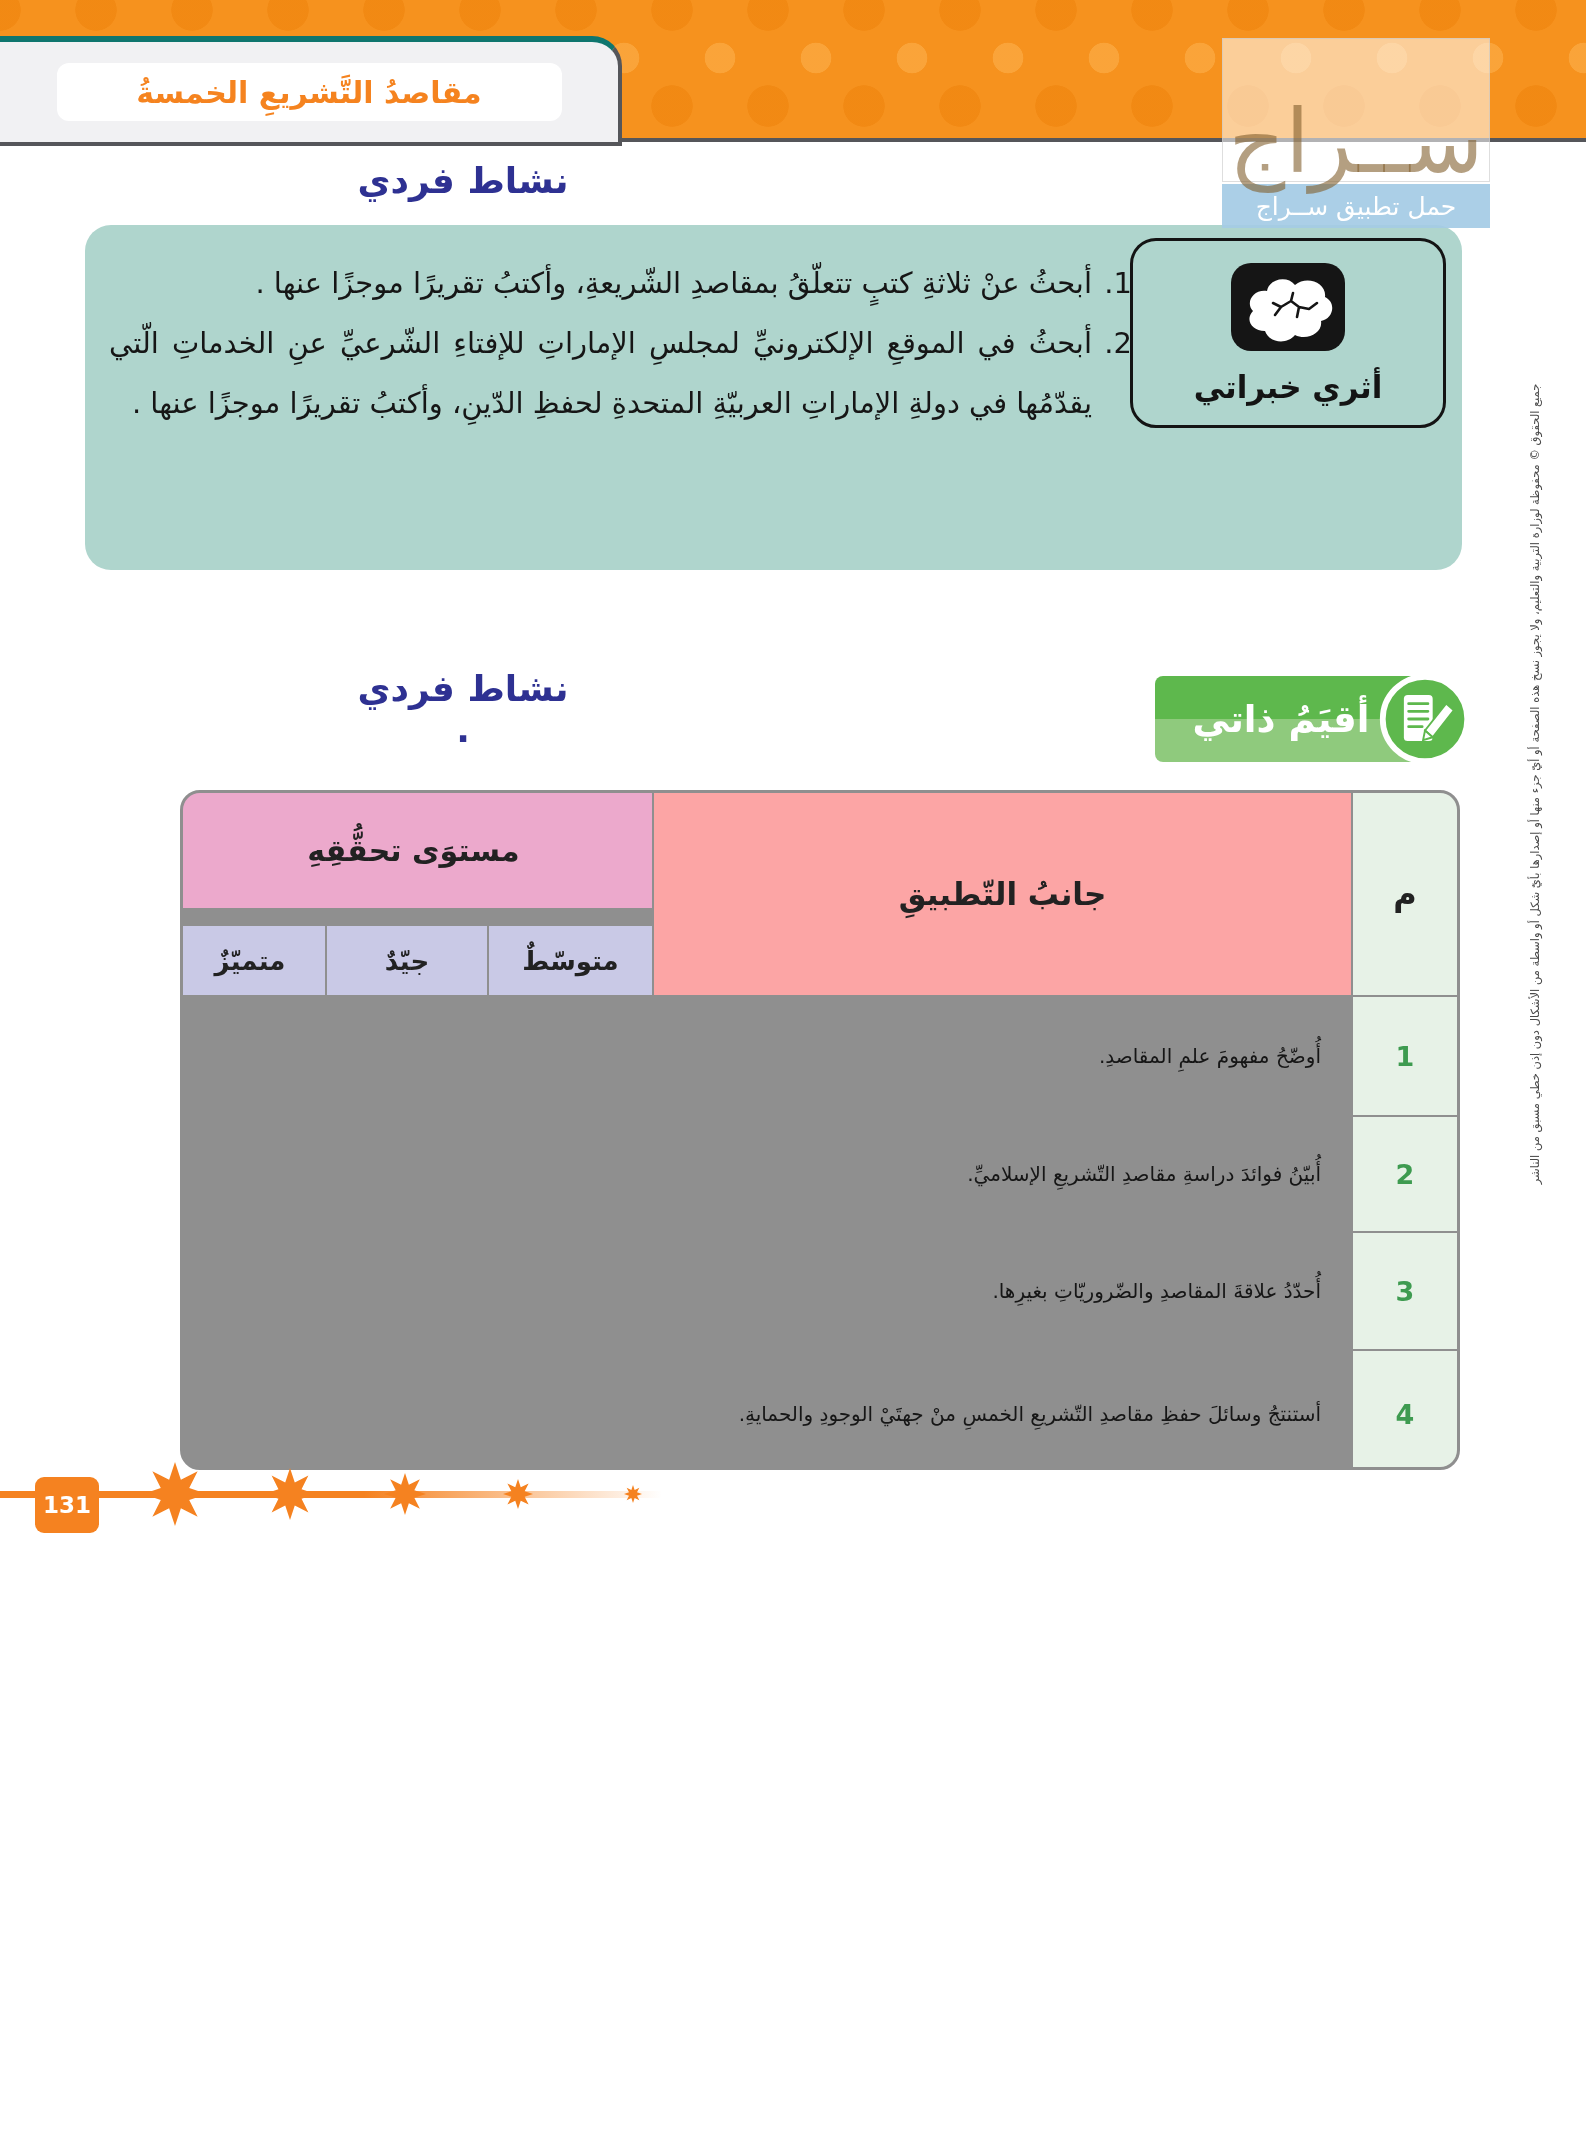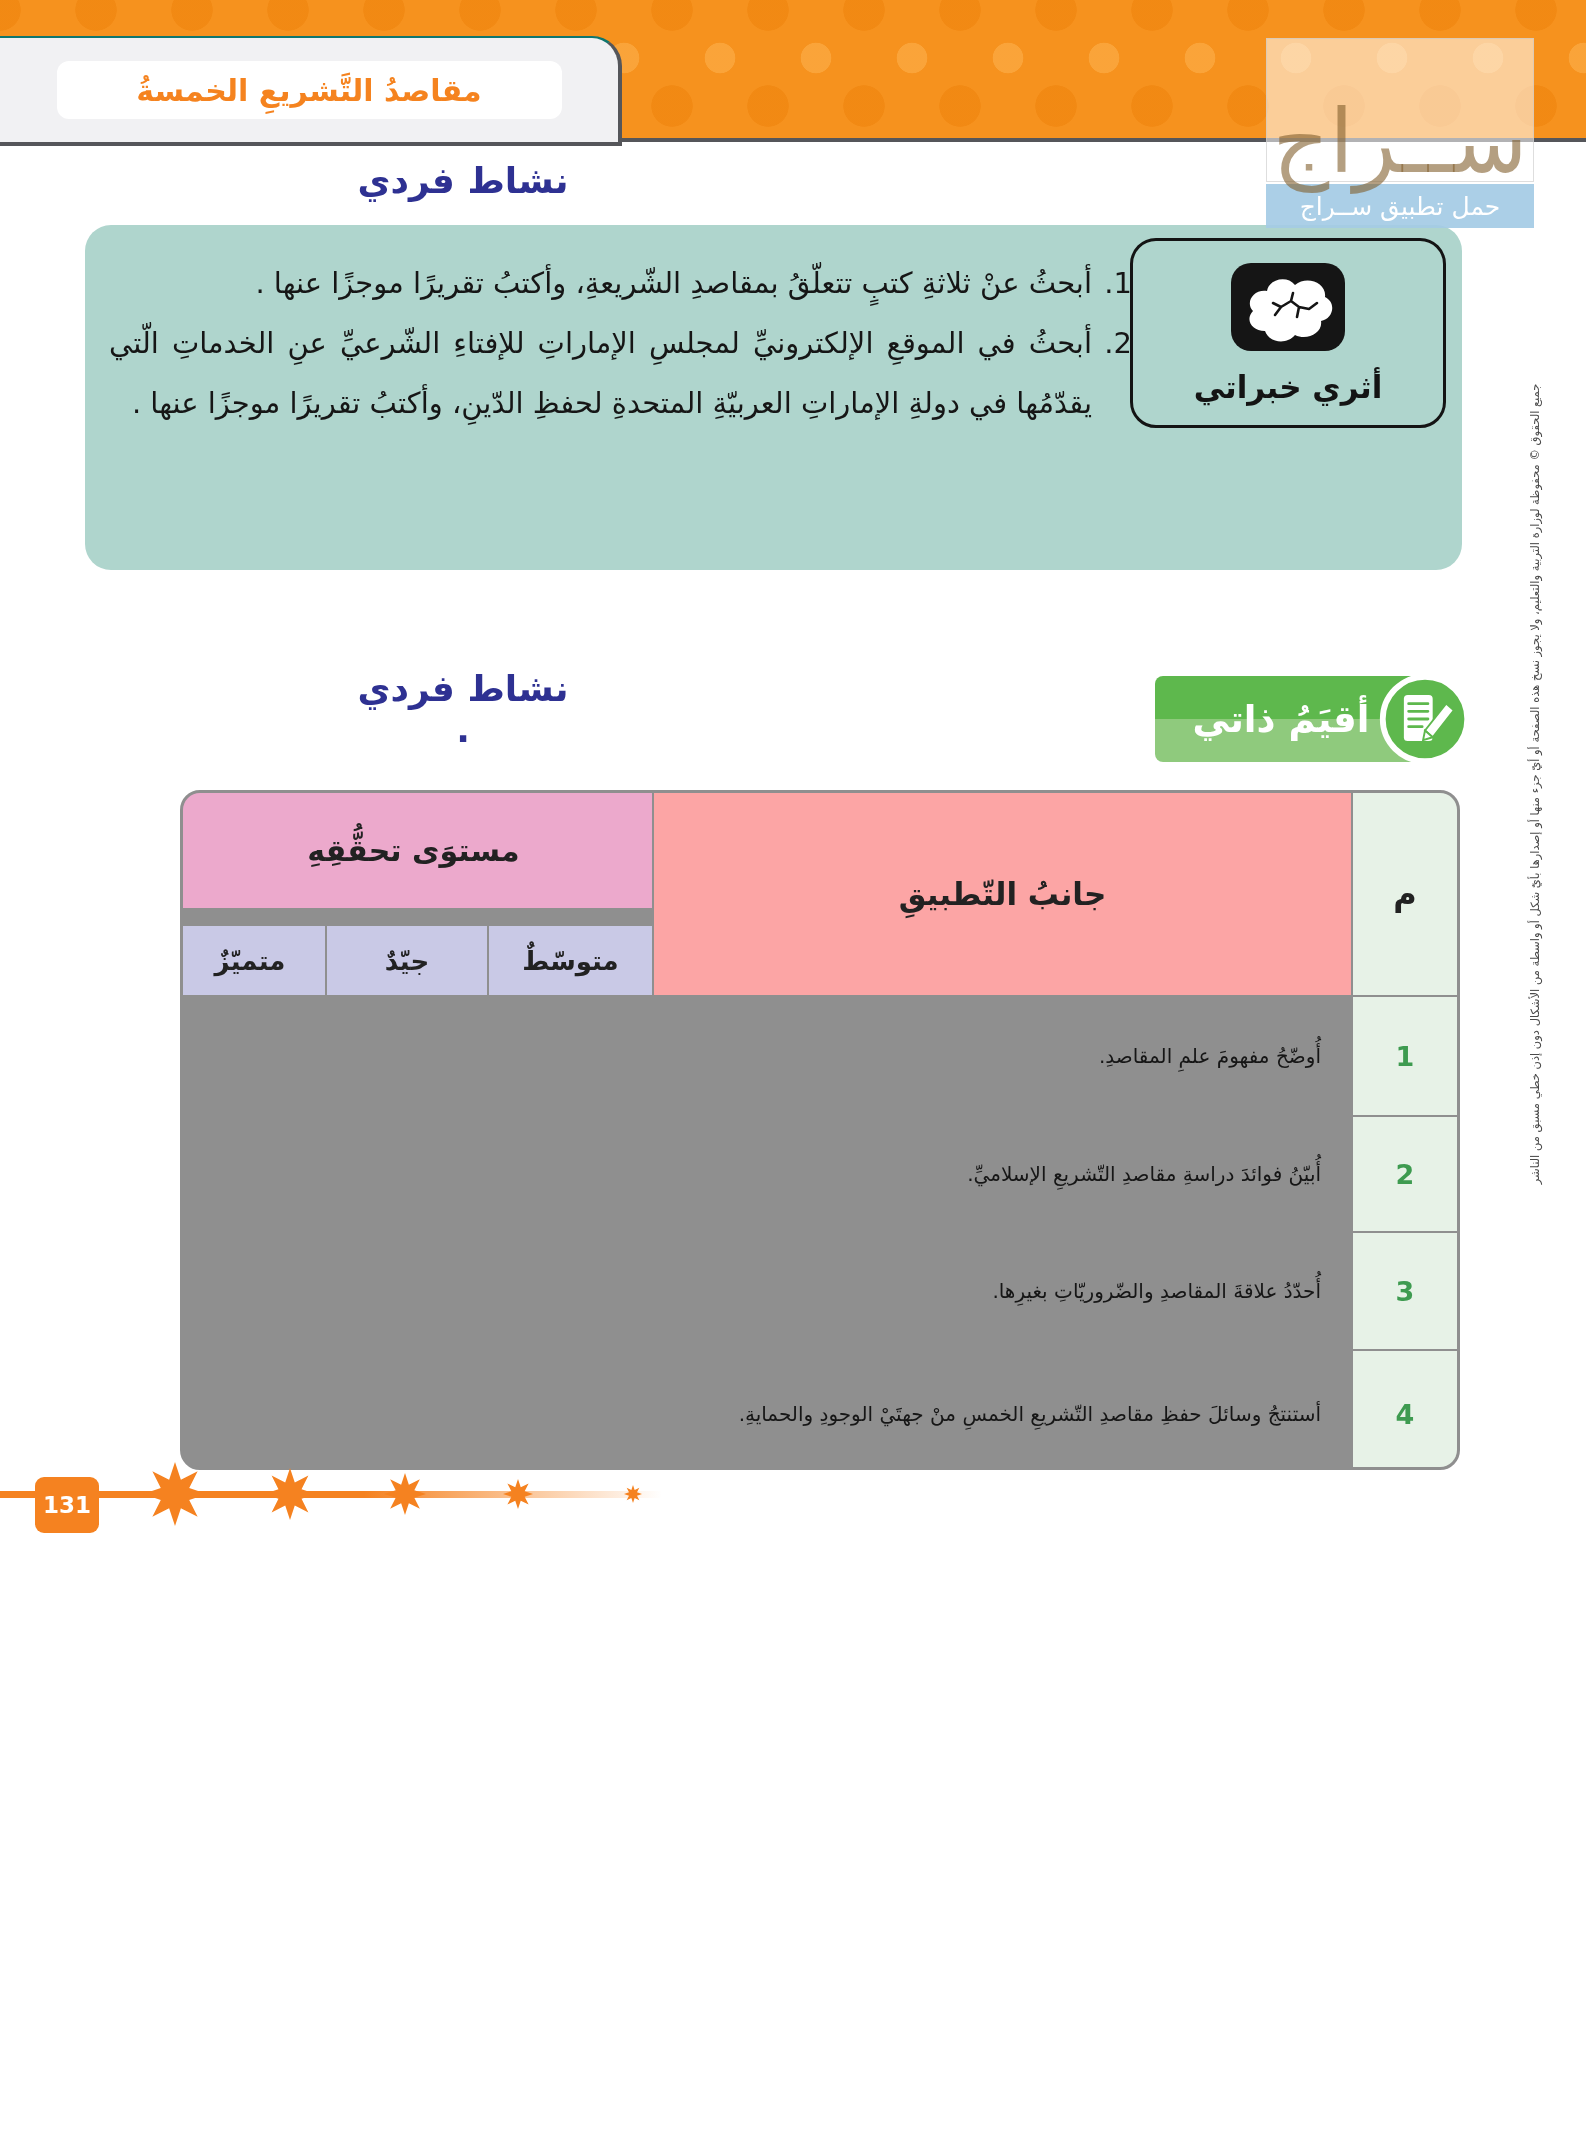--- a/index.html
+++ b/index.html
@@ -20,7 +20,7 @@
   .title-tab {
     position:absolute; left:0; top:36px; width:622px; height:110px;
     background:#F1F1F3;
-    border-right:4px solid #55565A; border-bottom:4px solid #55565A; border-top:2px solid #0f766e;
+    border-right:4px solid #55565A; border-bottom:4px solid #55565A; border-top:6px solid #0f766e;
     border-top-right-radius:30px;
     display:flex; align-items:center; justify-content:center; z-index:2;
   }

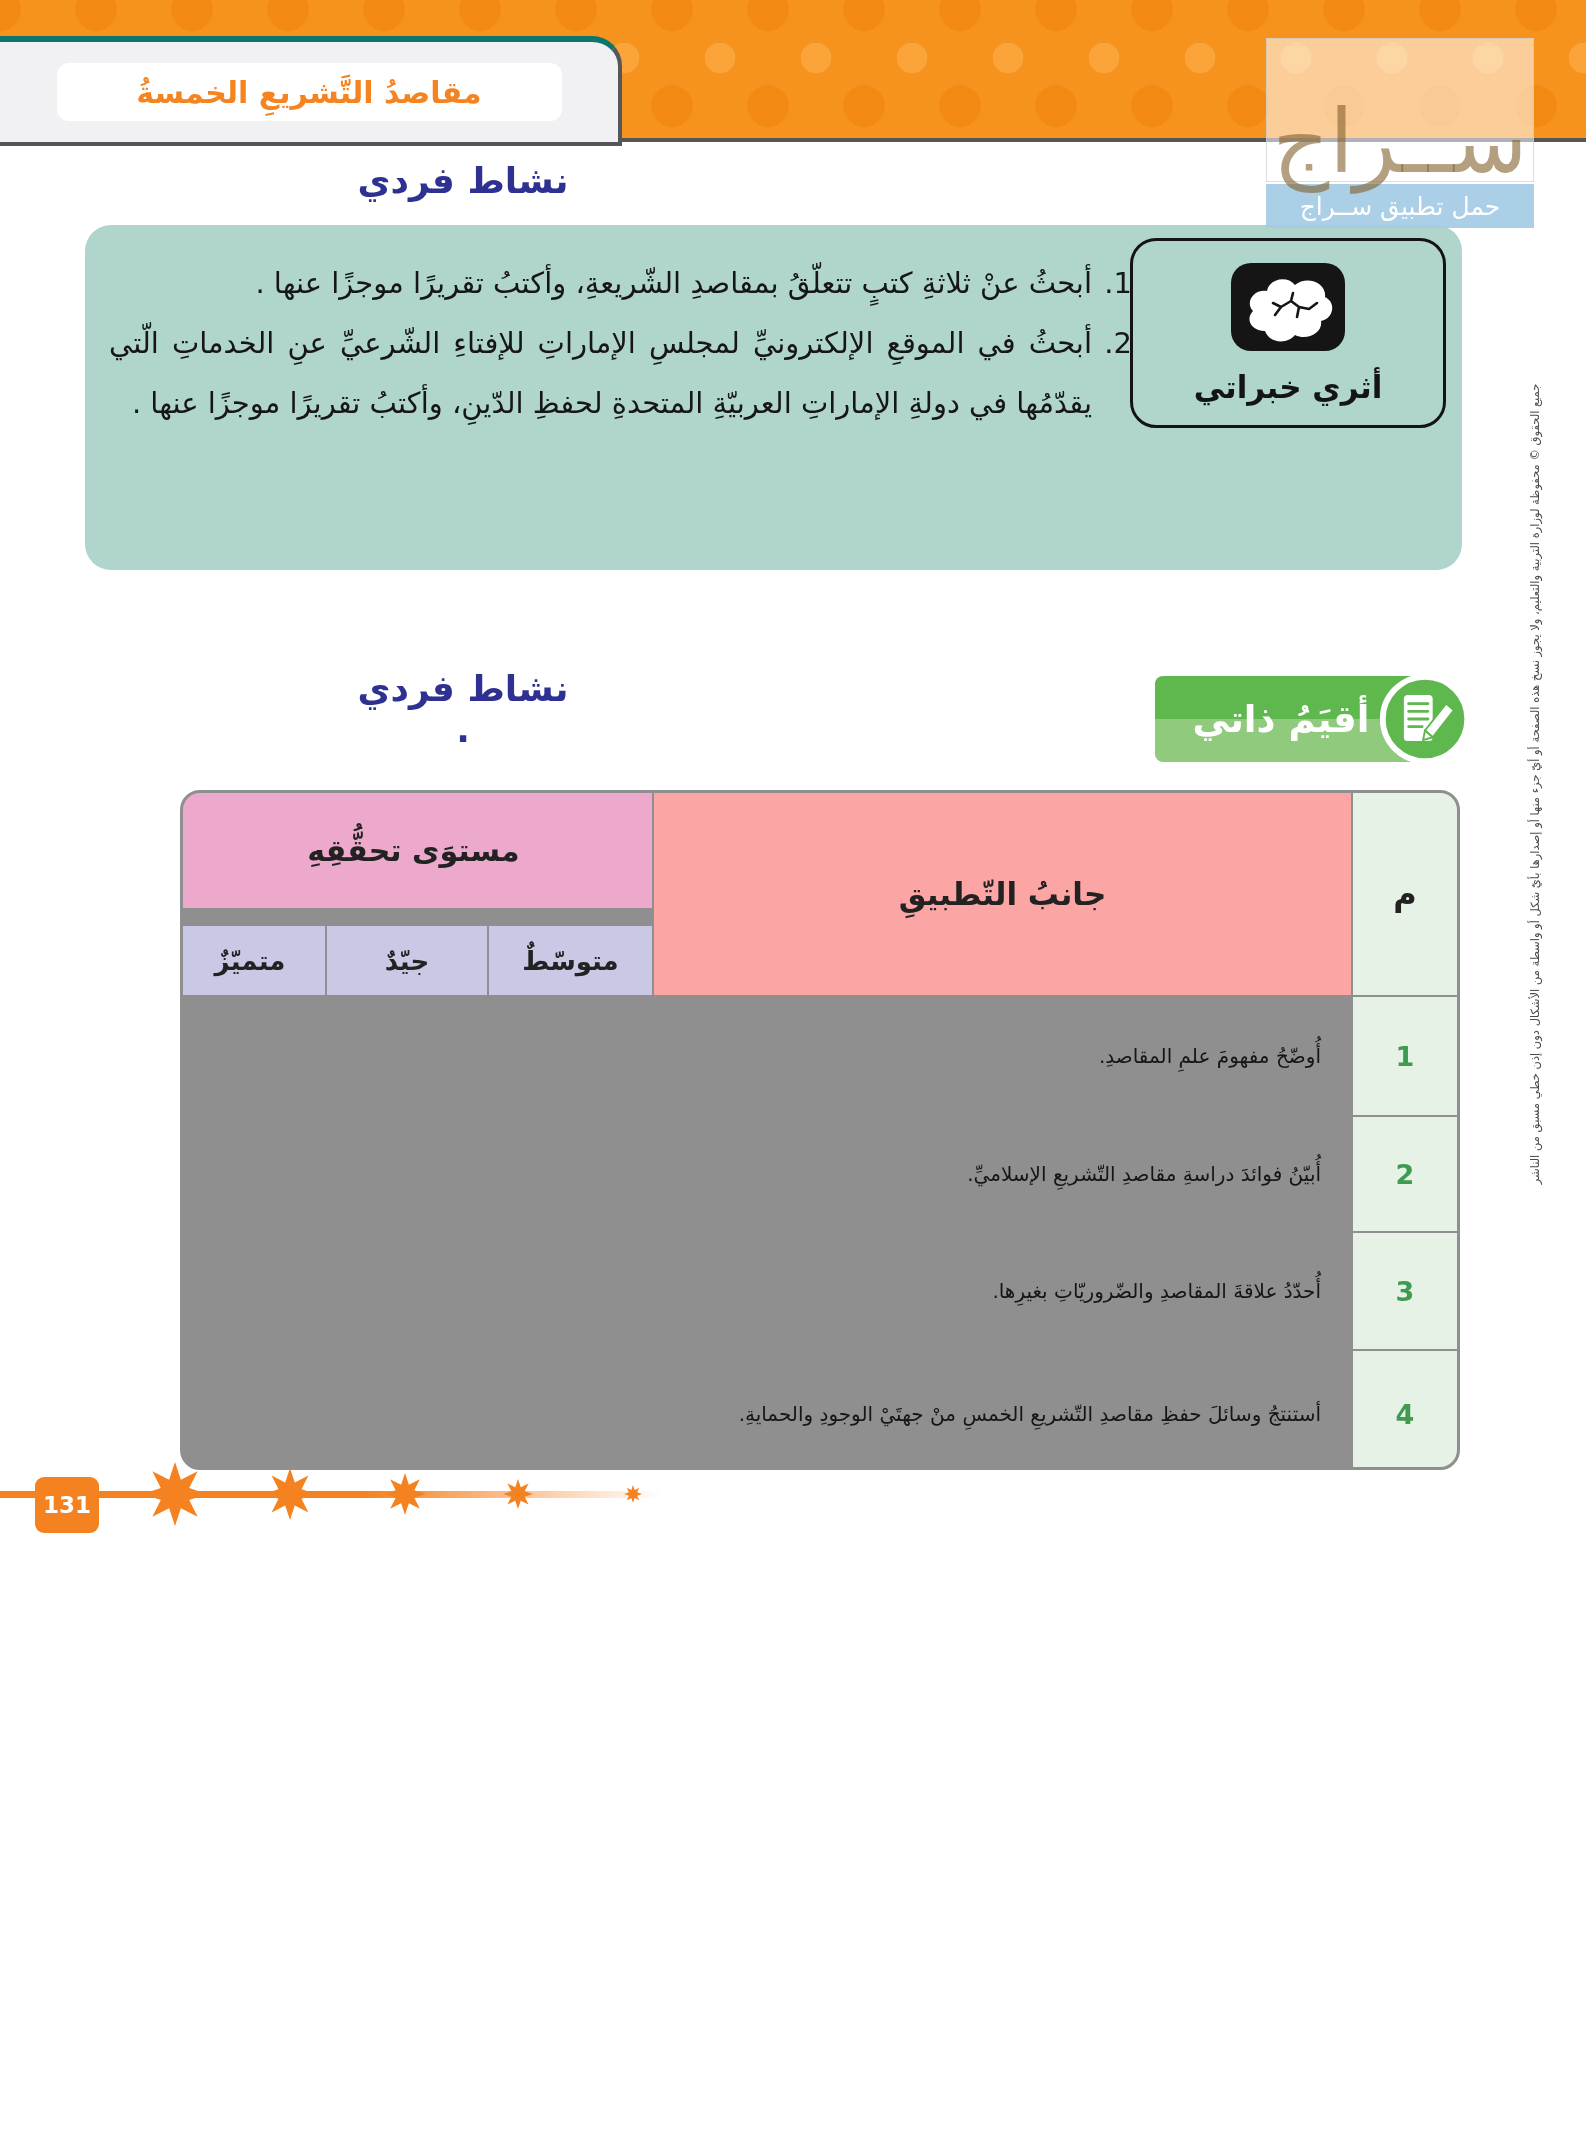--- a/index.html
+++ b/index.html
@@ -31,7 +31,7 @@
   }
 
   
-  .siraj { position:absolute; left:1222px; top:38px; width:268px; z-index:3;margin-left:44px; }
+  .siraj { position:absolute; left:1222px; top:38px; width:268px; z-index:3; }
   .siraj-top {
     height:144px; background:rgba(255,255,255,0.55); border:1px solid rgba(200,200,200,0.6);
     display:flex; align-items:flex-end; justify-content:center; overflow:visible;

